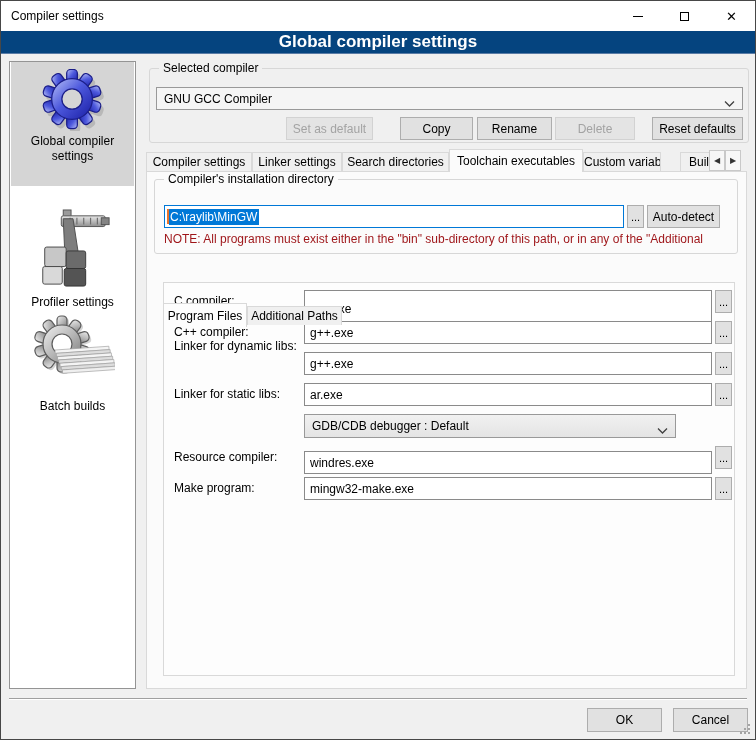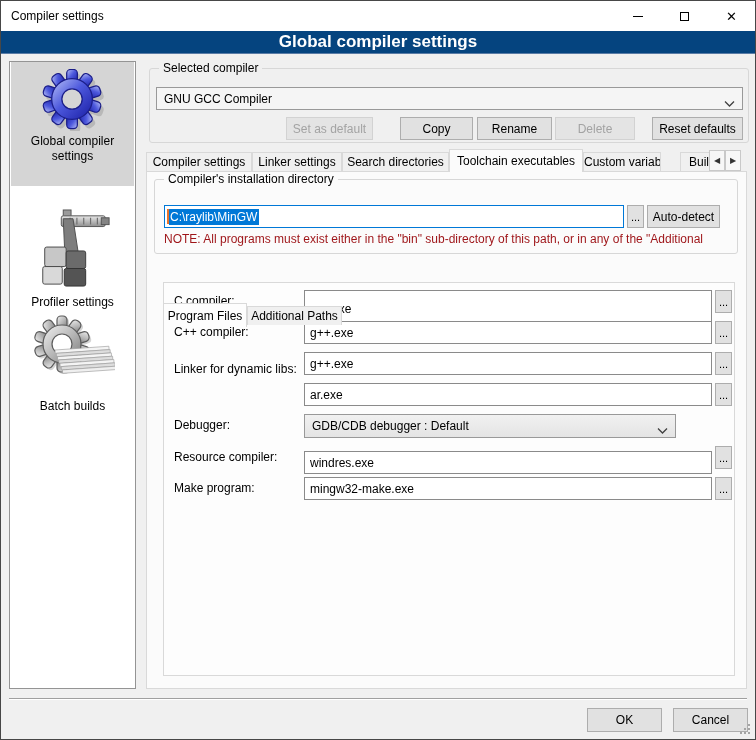--- a/index.html
+++ b/index.html
@@ -255,7 +255,7 @@
       <div class="row-label" style="top: 38px;">C++ compiler:</div>
       <input type="text" class="tinput" value="g++.exe" style="left: 140px; top: 38px; width: 408px; height: 23px;">
       <button class="btn dots" style="left: 551px; top: 38px; width: 17px; height: 23px;">...</button>
-      <div class="row-label" style="top: 75px;">Linker for dynamic libs:</div>
+      <div class="row-label" style="top: 52px;">Linker for dynamic libs:</div>
       <input type="text" class="tinput" value="g++.exe" style="left: 140px; top: 69px; width: 408px; height: 23px;">
       <button class="btn dots" style="left: 551px; top: 69px; width: 17px; height: 23px;">...</button>
       <input type="text" class="tinput" value="ar.exe" style="left: 140px; top: 100px; width: 408px; height: 23px;">

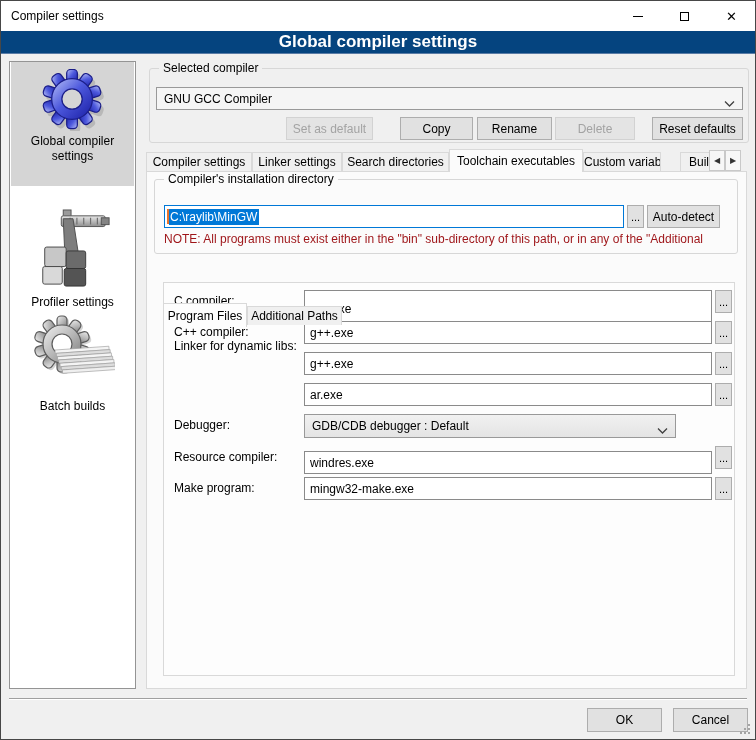--- a/index.html
+++ b/index.html
@@ -258,6 +258,7 @@
       <div class="row-label" style="top: 52px;">Linker for dynamic libs:</div>
       <input type="text" class="tinput" value="g++.exe" style="left: 140px; top: 69px; width: 408px; height: 23px;">
       <button class="btn dots" style="left: 551px; top: 69px; width: 17px; height: 23px;">...</button>
+      <div class="row-label" style="top: 100px;">Linker for static libs:</div>
       <input type="text" class="tinput" value="ar.exe" style="left: 140px; top: 100px; width: 408px; height: 23px;">
       <button class="btn dots" style="left: 551px; top: 100px; width: 17px; height: 23px;">...</button>
       <div class="row-label" style="top: 131px;">Debugger:</div>

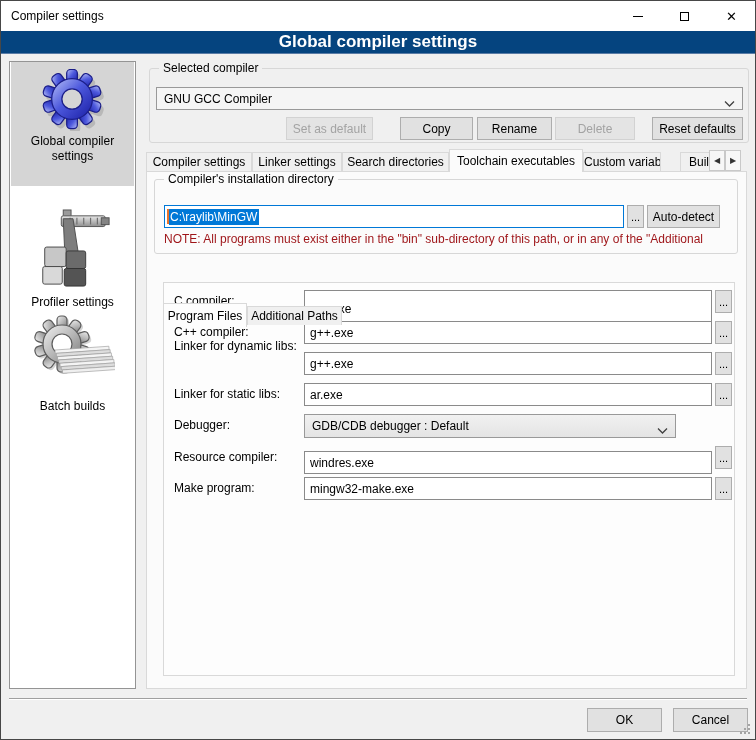--- a/index.html
+++ b/index.html
@@ -261,7 +261,6 @@
       <div class="row-label" style="top: 100px;">Linker for static libs:</div>
       <input type="text" class="tinput" value="ar.exe" style="left: 140px; top: 100px; width: 408px; height: 23px;">
       <button class="btn dots" style="left: 551px; top: 100px; width: 17px; height: 23px;">...</button>
-      <div class="row-label" style="top: 131px;">Debugger:</div>
       <div class="combo" style="left: 140px; top: 131px; width: 372px; height: 24px;">
         <span>GDB/CDB debugger : Default</span>
         <span class="chev"><svg width="11" height="6" viewBox="0 0 11 6">

